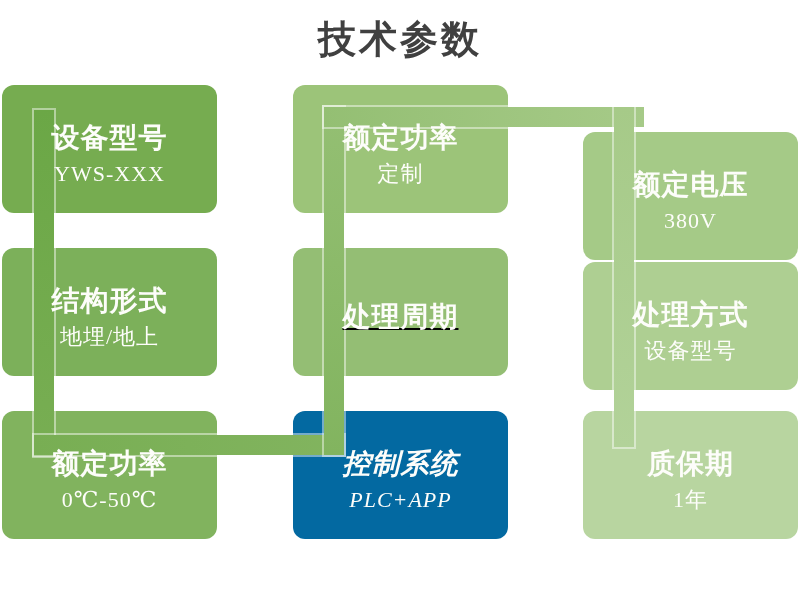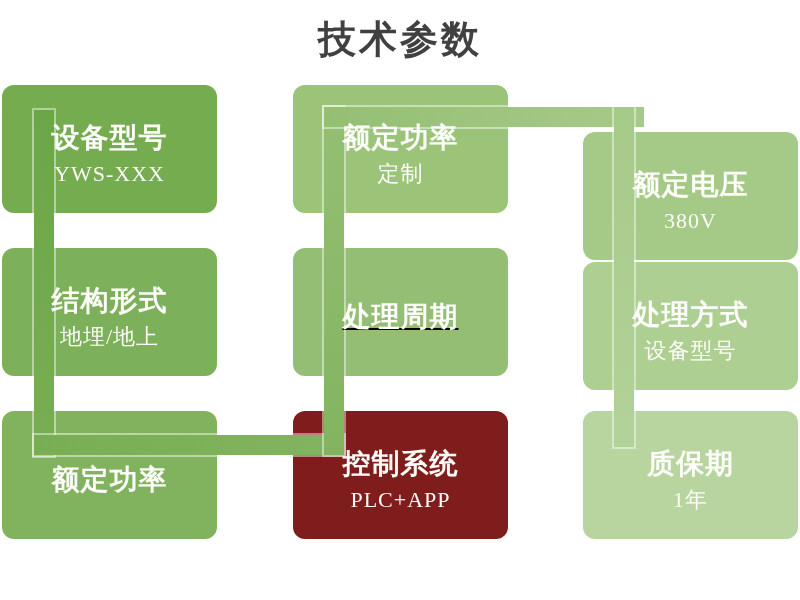--- a/index.html
+++ b/index.html
@@ -77,7 +77,7 @@
   <div class="param-box r3 c1" style="background: rgb(129, 179, 94);">
     <span class="param-label">额定功率</span>
   </div>
-  <div class="param-box r3 c2" style="background: #7f1d1d;">
+  <div class="param-box r3 c2" style="background: #0369a1; font-style: italic;">
     <span class="param-label">控制系统</span>
     <span class="param-value">PLC+APP</span>
   </div>

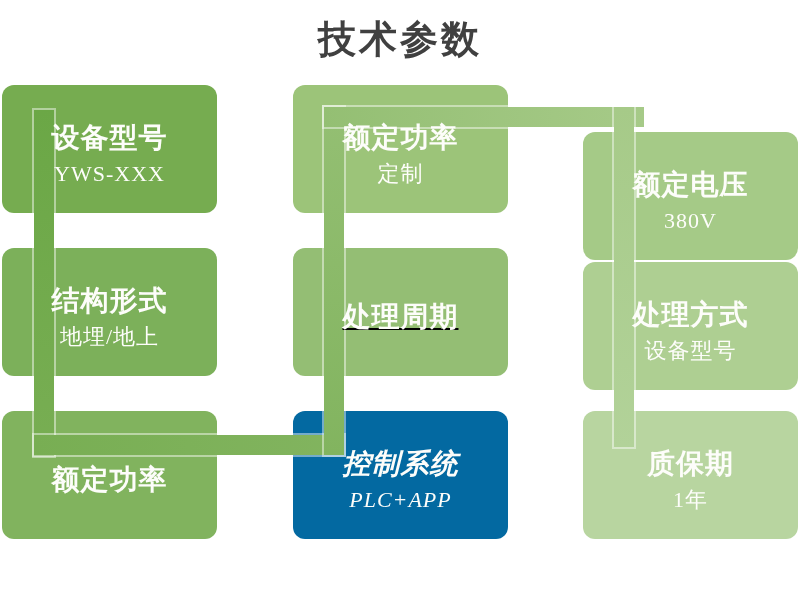--- a/index.html
+++ b/index.html
@@ -76,6 +76,7 @@
   </div>
   <div class="param-box r3 c1" style="background: rgb(129, 179, 94);">
     <span class="param-label">额定功率</span>
+    <span class="param-value">0℃-50℃</span>
   </div>
   <div class="param-box r3 c2" style="background: #0369a1; font-style: italic;">
     <span class="param-label">控制系统</span>

